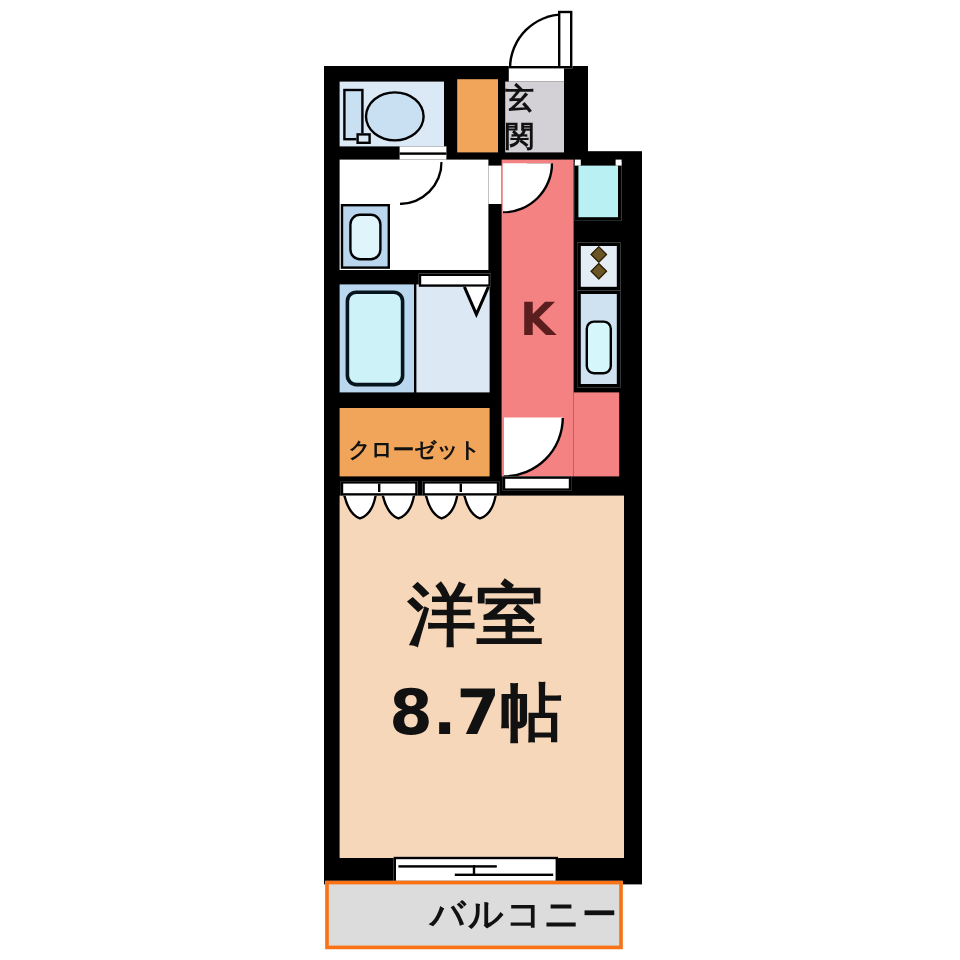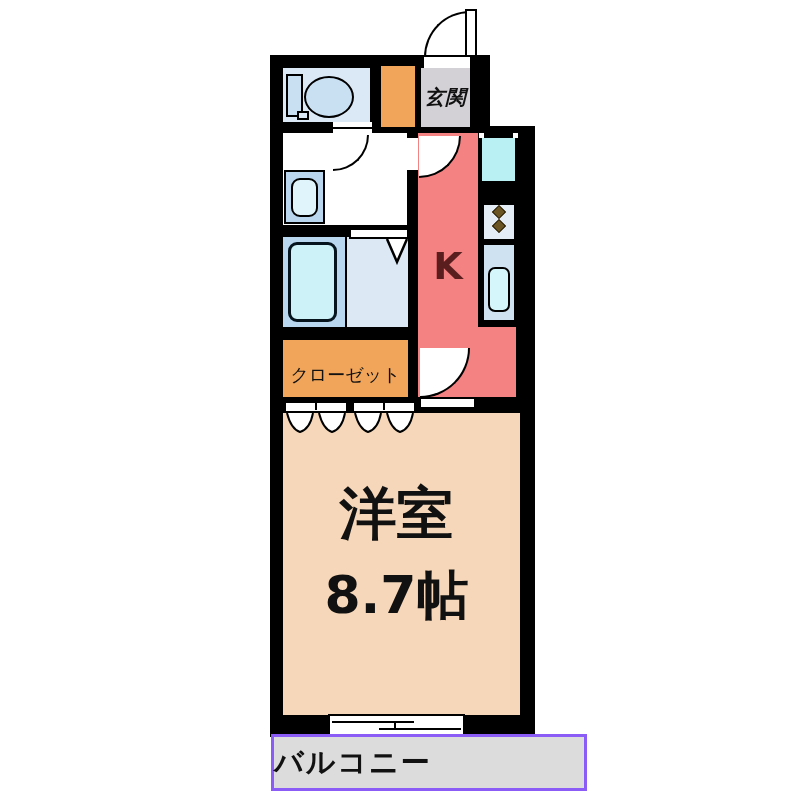--- a/index.html
+++ b/index.html
@@ -17,7 +17,7 @@
   #orange-block{left:381px;top:66px;width:34px;height:61px;background:#f0a55a;}
   #genkan{left:421px;top:68px;width:49px;height:59px;background:#d4d1d6;
           display:flex;align-items:center;justify-content:center;}
-  #genkan .lbl{font-size:20px;font-weight:bold;letter-spacing:1px;font-style:italic;}
+  #genkan .lbl{font-size:24px;font-weight:bold;letter-spacing:1px;}
   #washroom{left:283px;top:133px;width:124px;height:92px;background:#fff;}
   #tub-room{left:283px;top:237px;width:62px;height:90px;background:#b9d8f0;}
   #shower-room{left:347px;top:237px;width:61px;height:90px;background:#dce8f4;}

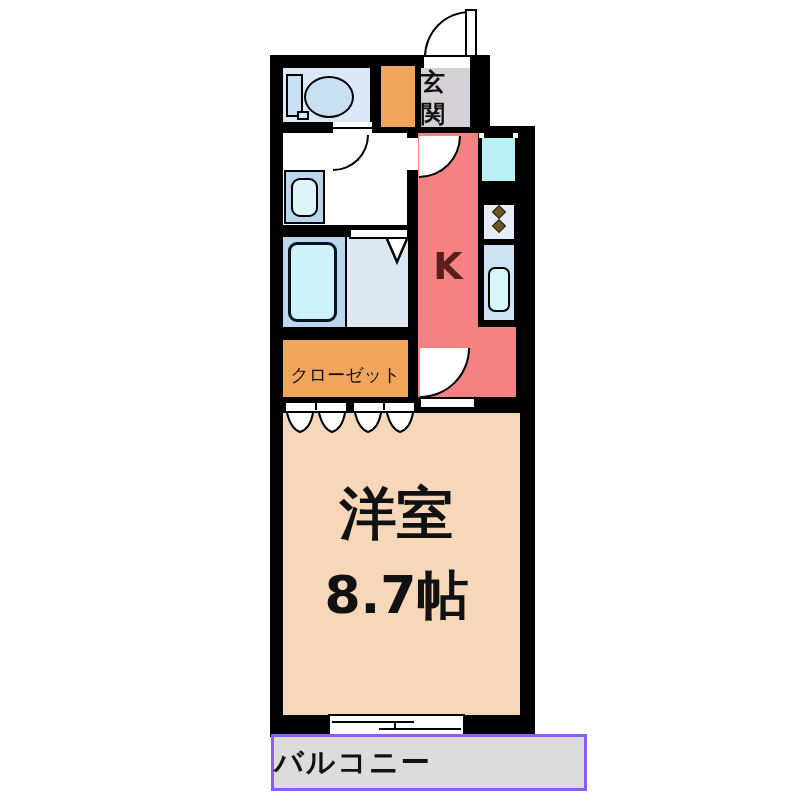--- a/index.html
+++ b/index.html
@@ -27,7 +27,7 @@
                  font-size:38px;font-weight:bold;color:#5b1e1e;}
   #closet{left:283px;top:340px;width:125px;height:57px;background:#f0a55a;
           display:flex;align-items:center;justify-content:center;}
-  #closet .lbl{font-size:18px;font-weight:normal;margin-top:12px;}
+  #closet .lbl{font-size:18px;font-weight:bold;margin-top:12px;}
   #main-room{left:283px;top:413px;width:237px;height:302px;background:#f6d7b9;}
   #main-room-label{left:283px;top:478px;width:227px;text-align:center;line-height:1.25;}
   #main-room-label .name{font-size:57px;font-weight:bold;}

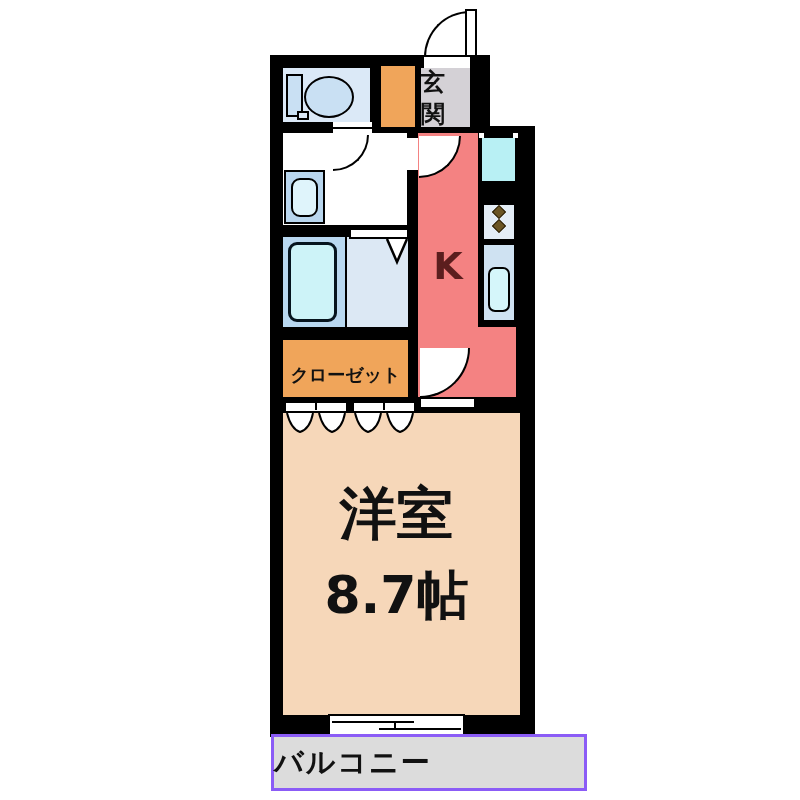--- a/index.html
+++ b/index.html
@@ -32,8 +32,8 @@
   #main-room-label{left:283px;top:478px;width:227px;text-align:center;line-height:1.25;}
   #main-room-label .name{font-size:57px;font-weight:bold;}
   #main-room-label .size{font-size:52px;font-weight:bold;margin-top:14px;}
-  #balcony{left:271px;top:734px;width:316px;height:57px;background:#dcdcdc;
-           border:3px solid #8b5cf6;display:flex;align-items:center;justify-content:flex-start;}
+  #balcony{left:271px;top:734px;width:248px;height:57px;background:#dcdcdc;
+           border:3px solid #f97316;display:flex;align-items:center;justify-content:flex-end;}
   #balcony .lbl{font-size:29px;font-weight:bold;letter-spacing:2px;}
 
   

